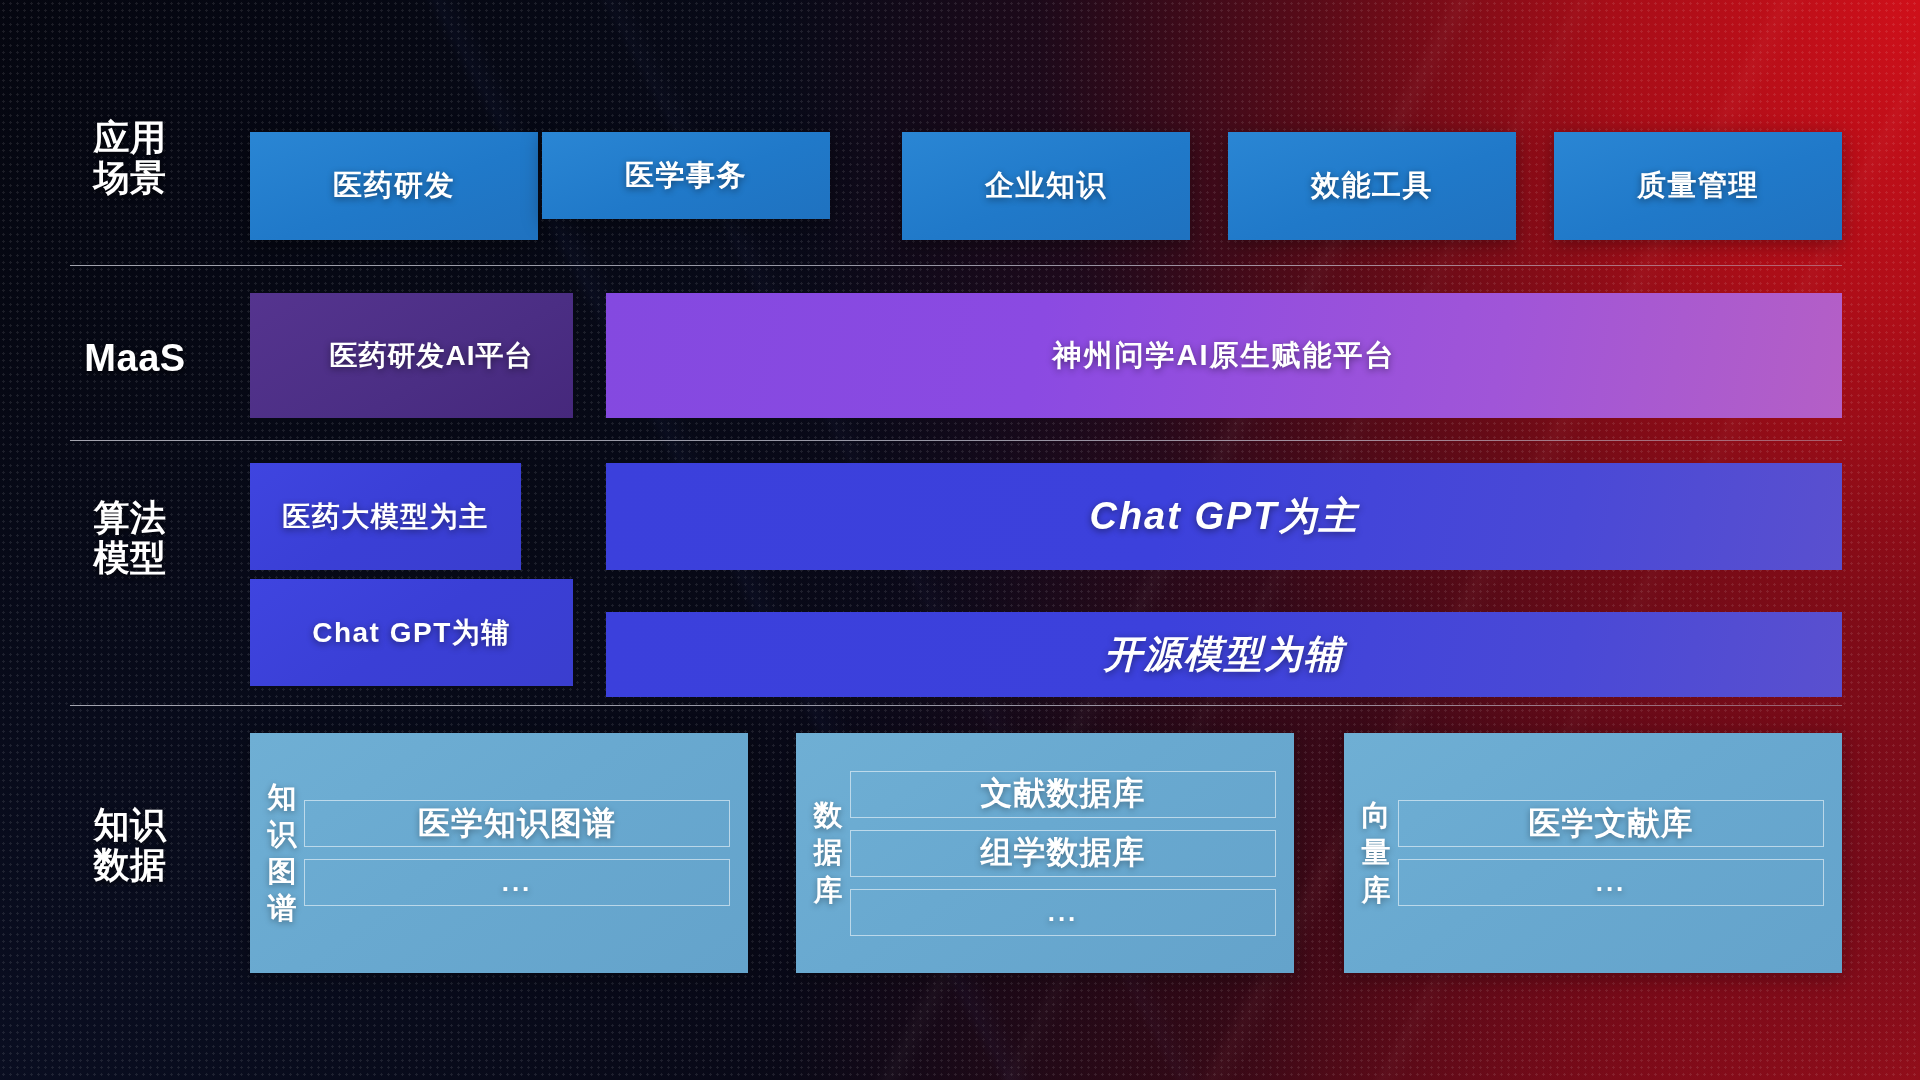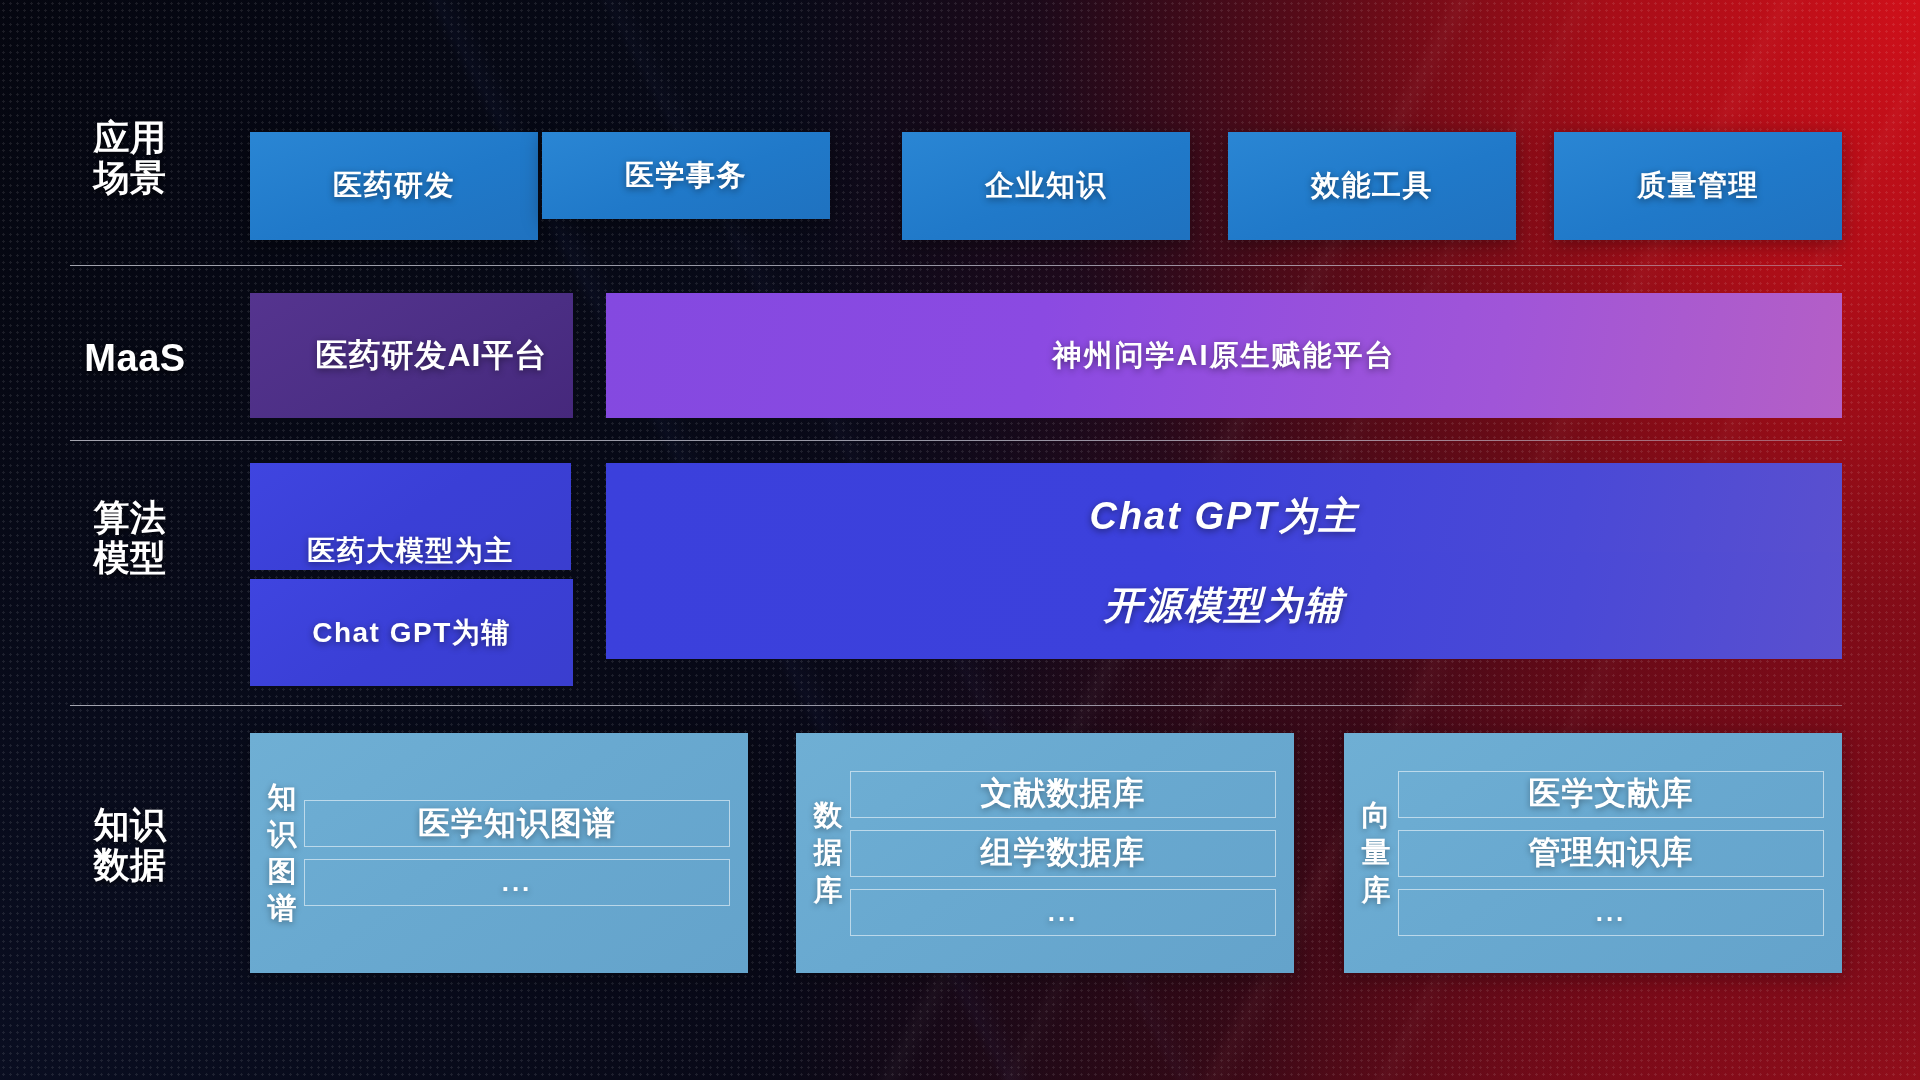--- a/index.html
+++ b/index.html
@@ -89,7 +89,7 @@
 
   .maas-left {
     background: linear-gradient(150deg, #55348f 0%, #4b2e84 60%, #46287c 100%);
-    font-size: 32px;
+    font-size: 28px;
     letter-spacing: 1px;
     padding-left: 40px;
   }

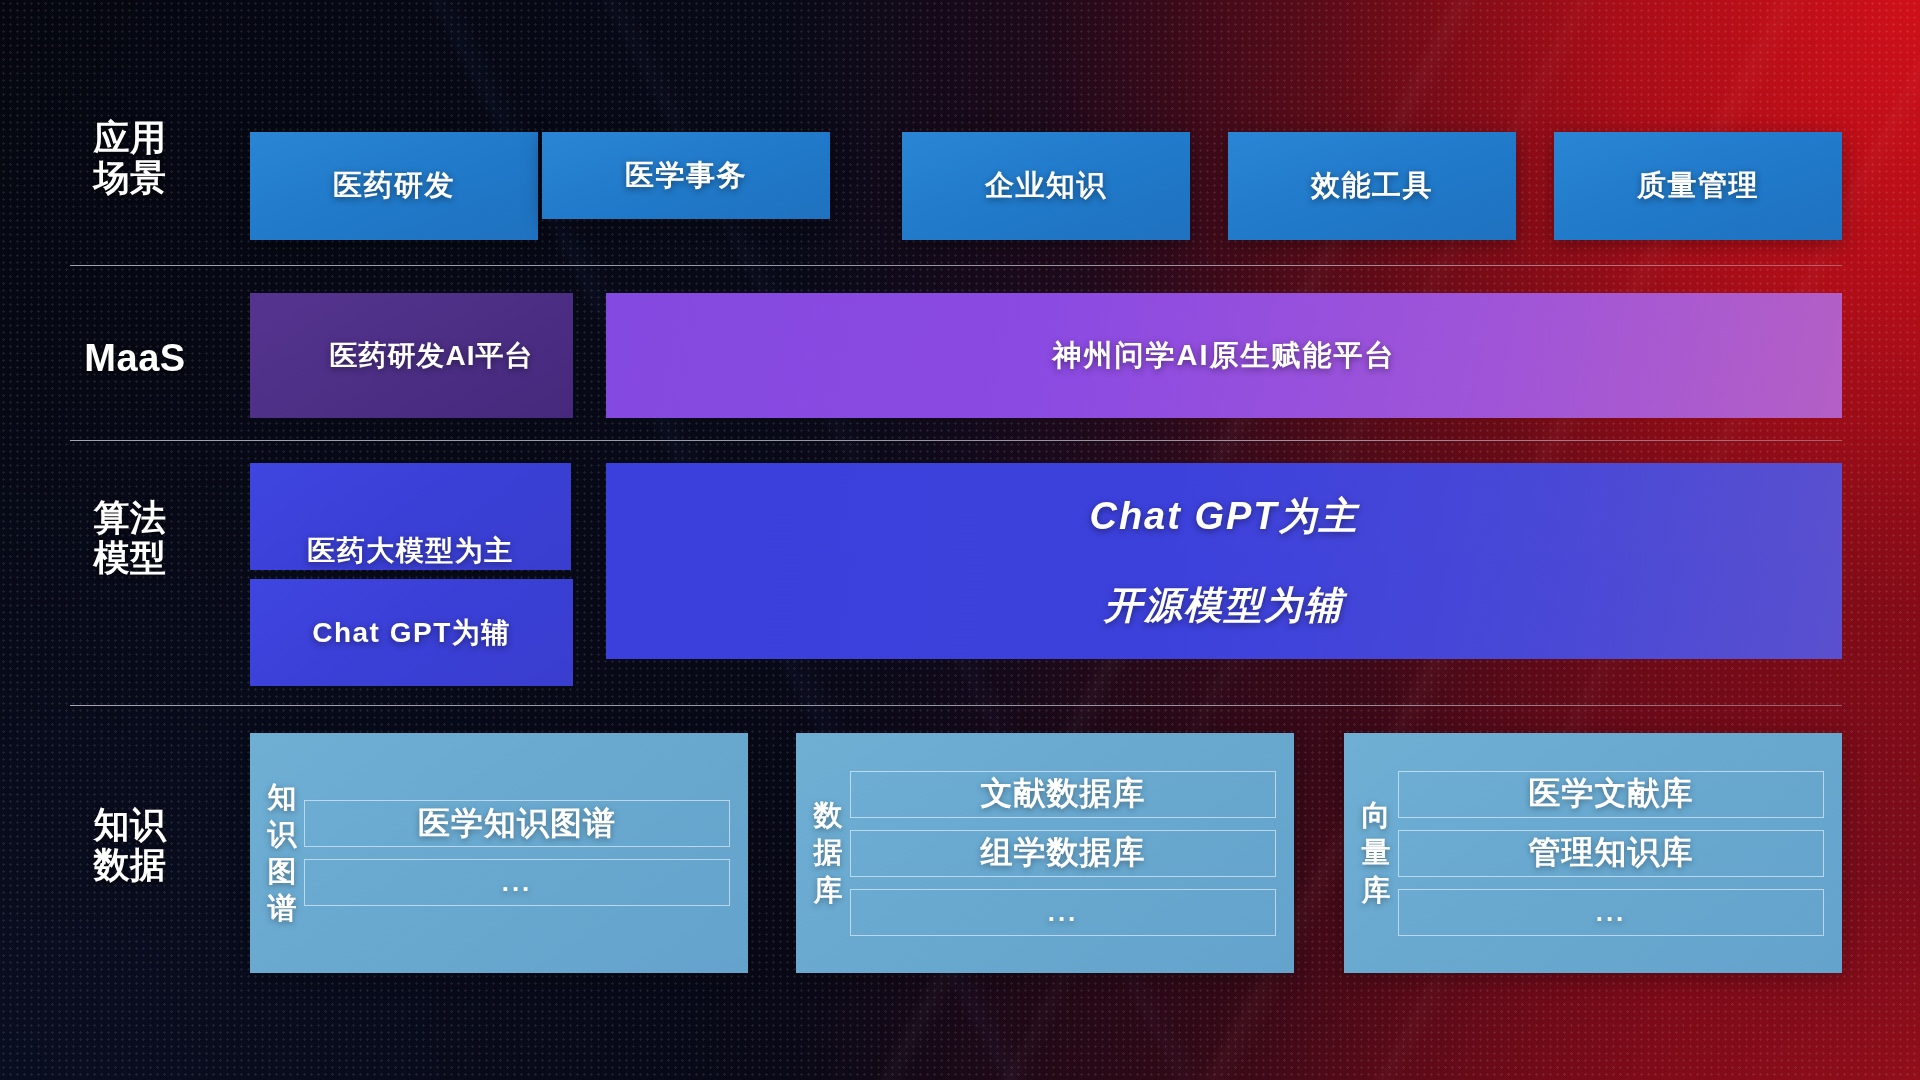--- a/index.html
+++ b/index.html
@@ -205,7 +205,7 @@
   <div class="rowlabel" style="left:70px; top:498px; width:120px; font-size:36px;">算法
 模型</div>
 
-  <div class="box algo-box" style="left:250px; top:463px; width:321px; height:107px;align-items:flex-end;">
+  <div class="box algo-box" style="left:250px; top:463px; width:271px; height:107px;">
     <span>医药大模型为主</span>
   </div>
   <div class="box algo-box" style="left:250px; top:579px; width:323px; height:107px;">

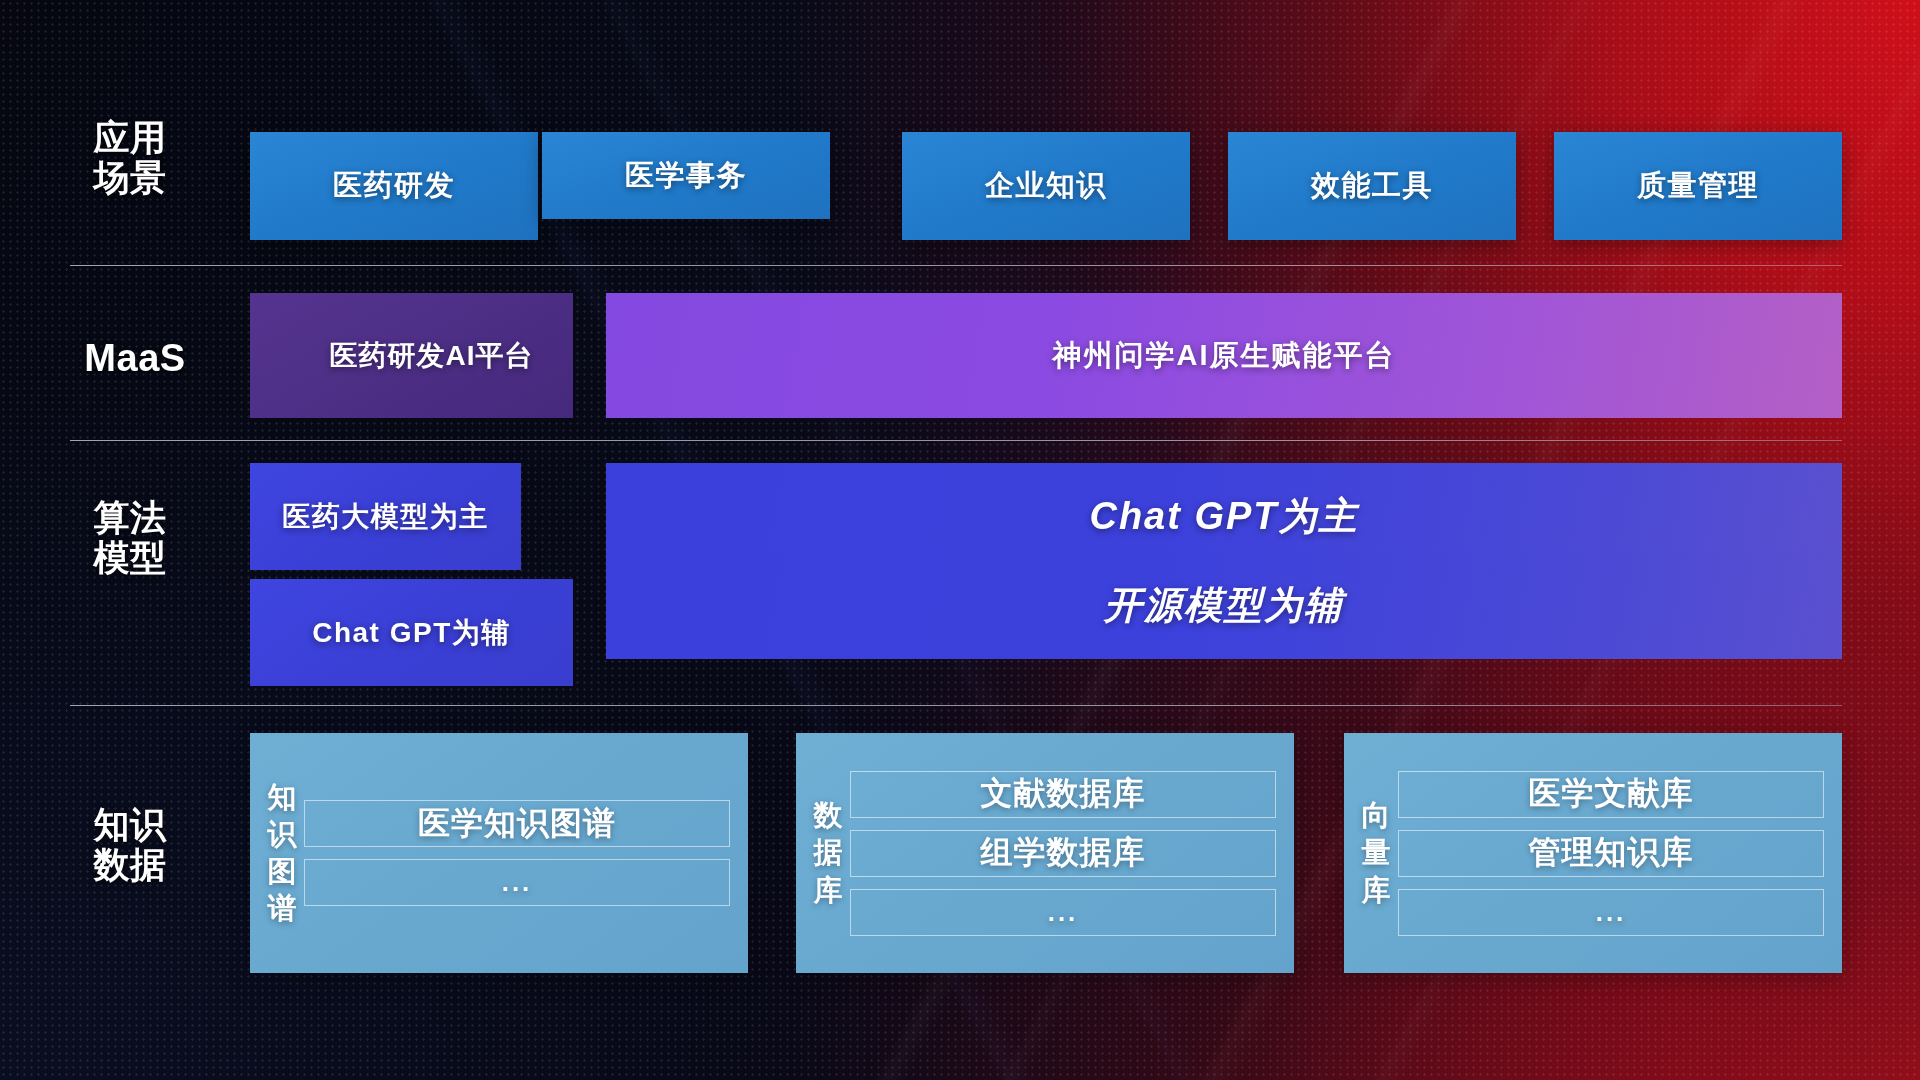--- a/index.html
+++ b/index.html
@@ -215,7 +215,7 @@
   <div class="box algo-wide" style="left:606px; top:463px; width:1236px; height:107px;">
     <span>Chat GPT为主</span>
   </div>
-  <div class="box algo-wide" style="left:606px; top:552px; width:1236px; height:107px;">
+  <div class="box algo-wide" style="left:606px; top:612px; width:1236px; height:85px;">
     <span>开源模型为辅</span>
   </div>
 

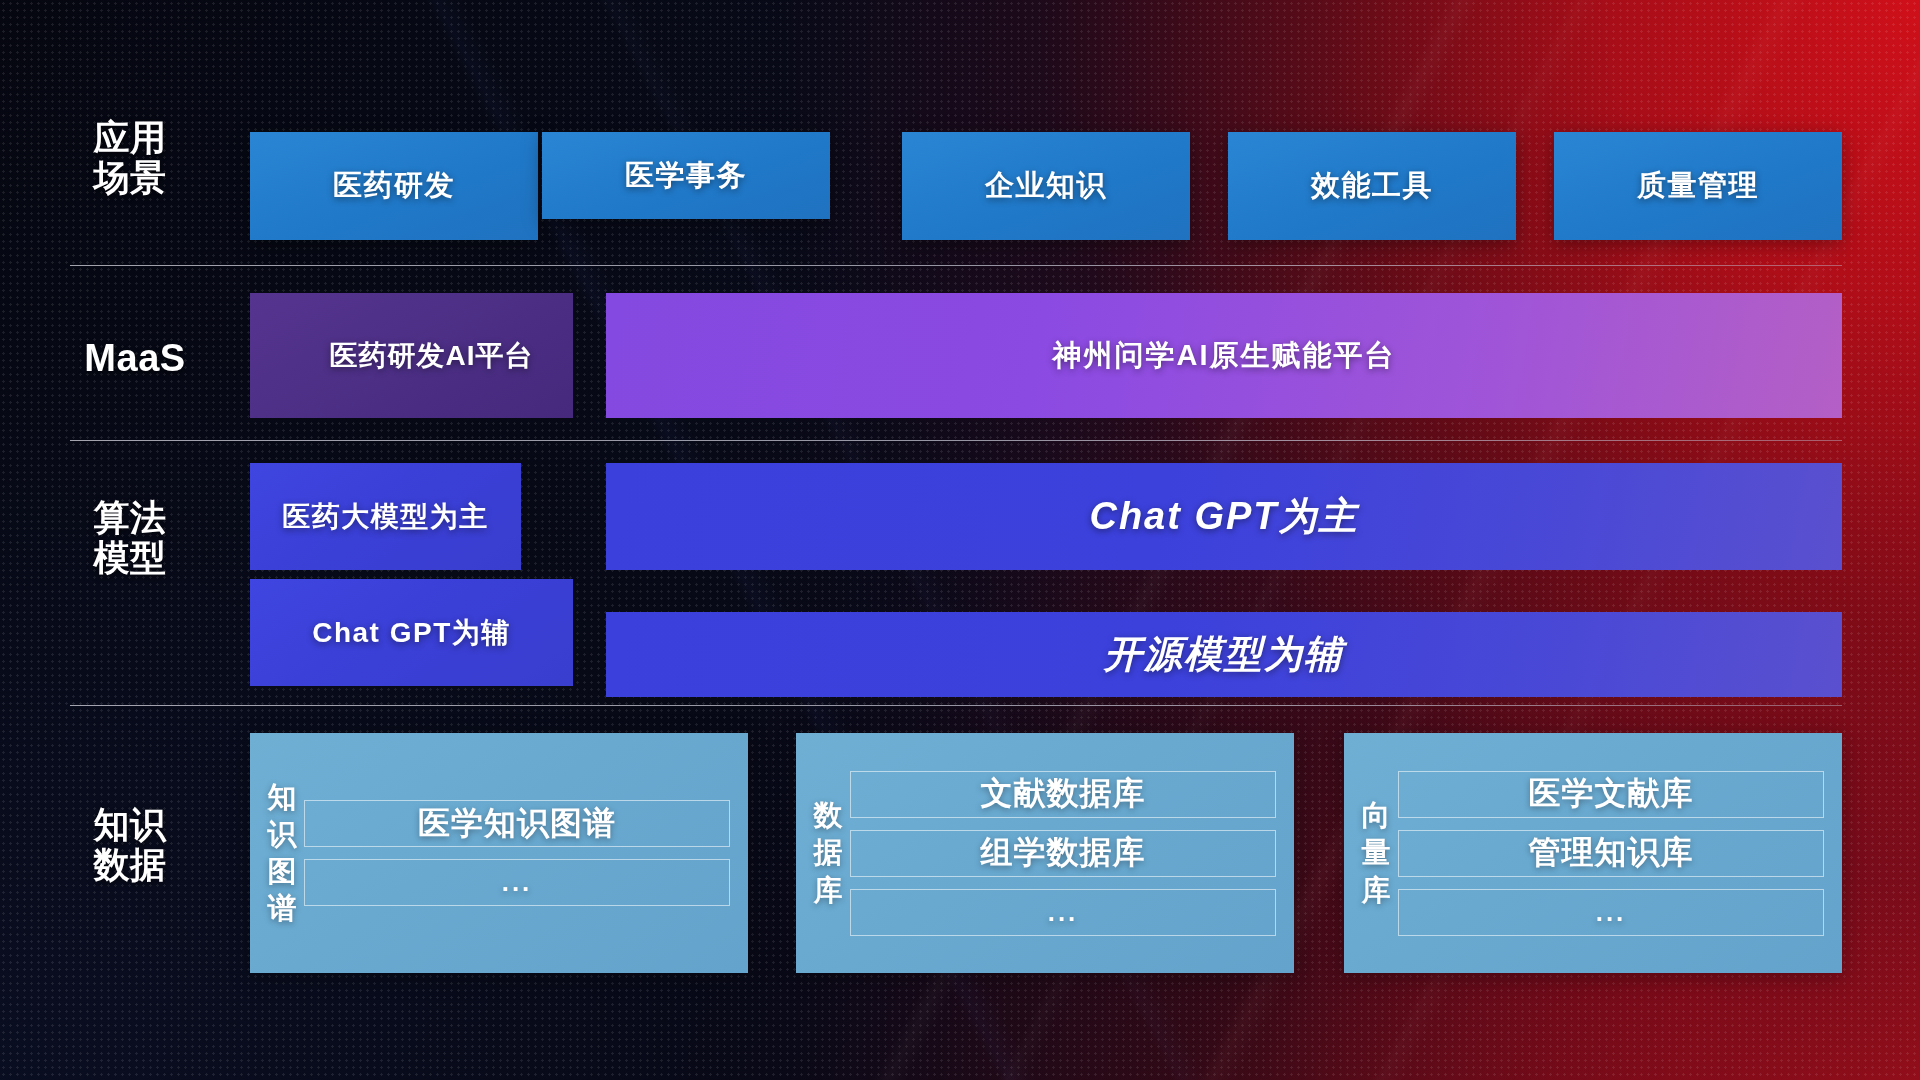--- a/index.html
+++ b/index.html
@@ -254,7 +254,6 @@
 库</div>
     <div class="kd-items">
       <div class="kd-item">医学文献库</div>
-      <div class="kd-item">管理知识库</div>
       <div class="kd-item ellipsis">...</div>
     </div>
   </div>

